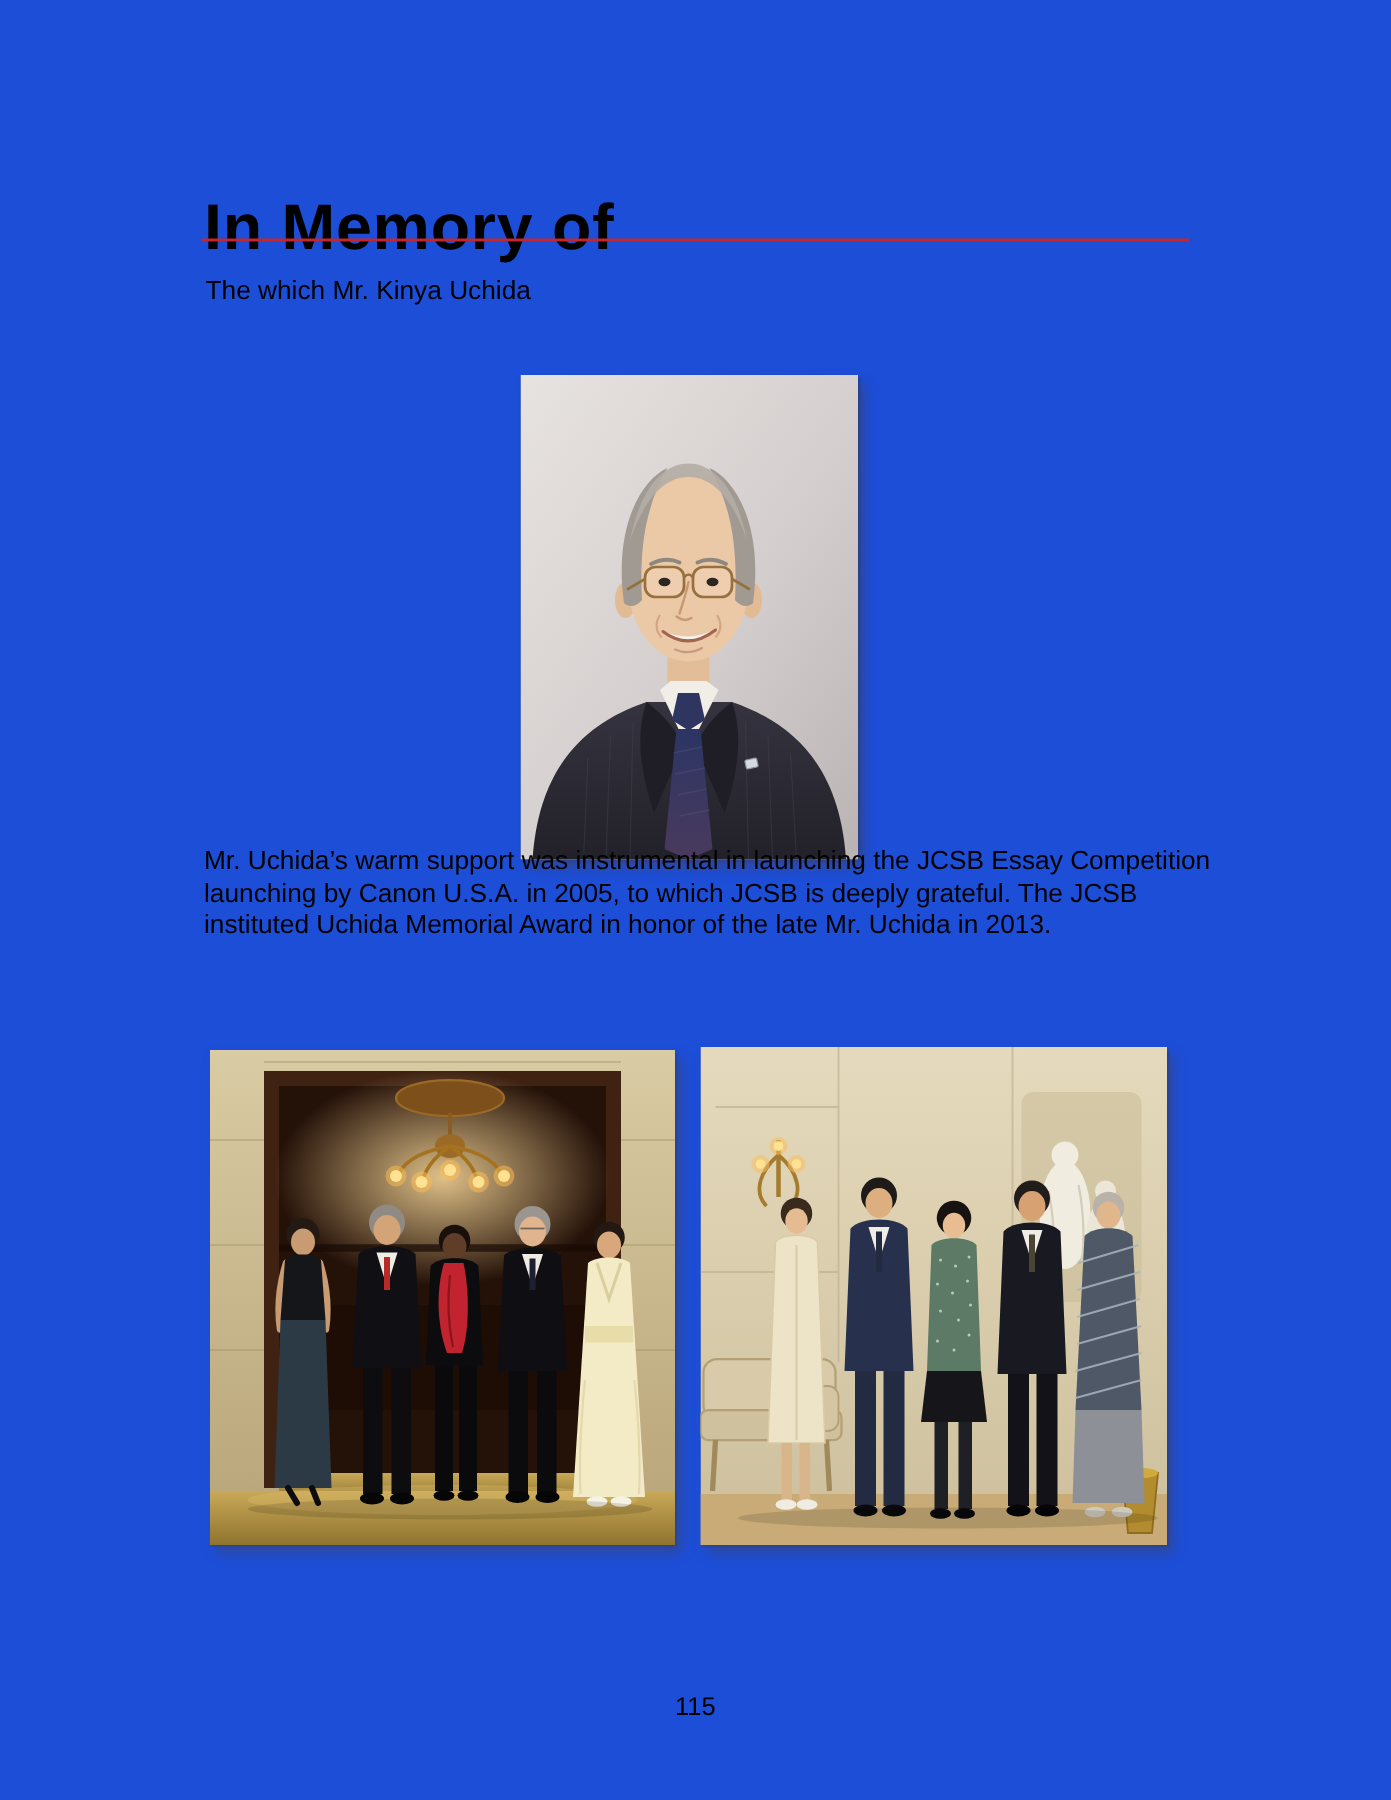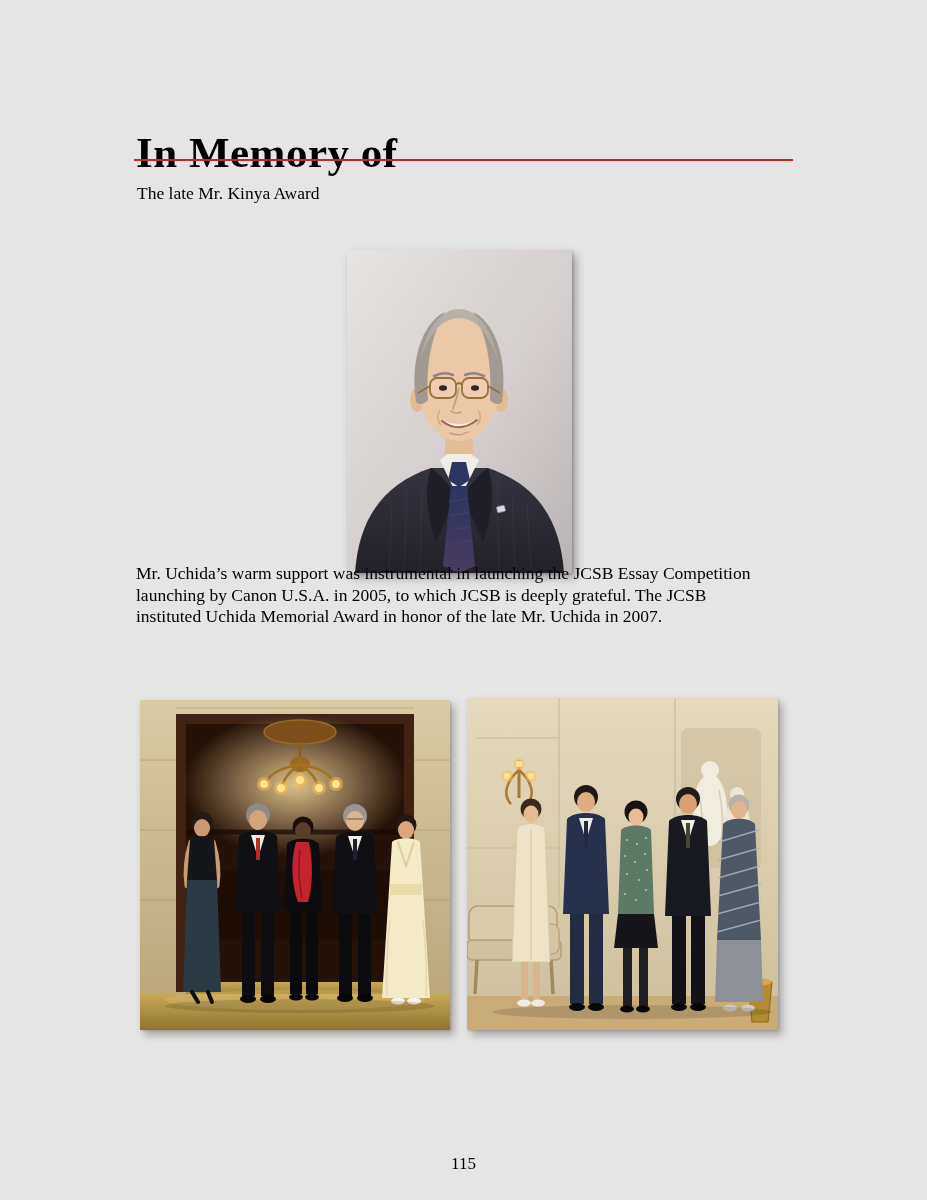--- a/index.html
+++ b/index.html
@@ -4,8 +4,8 @@
 <style>
   html, body { margin:0; padding:0; background:#ffffff; }
   .page {
-    position:relative; width:927px; height:1200px; background:#e5e5e5;
-    font-family:Liberation Serif, serif; color:#000; overflow:hidden;
+    position:relative; width:927px; height:1200px; background:#1d4ed8;
+    font-family:Liberation Sans, sans-serif; color:#000; overflow:hidden;
   }
   .title {
     position:absolute; left:136px; top:100px;

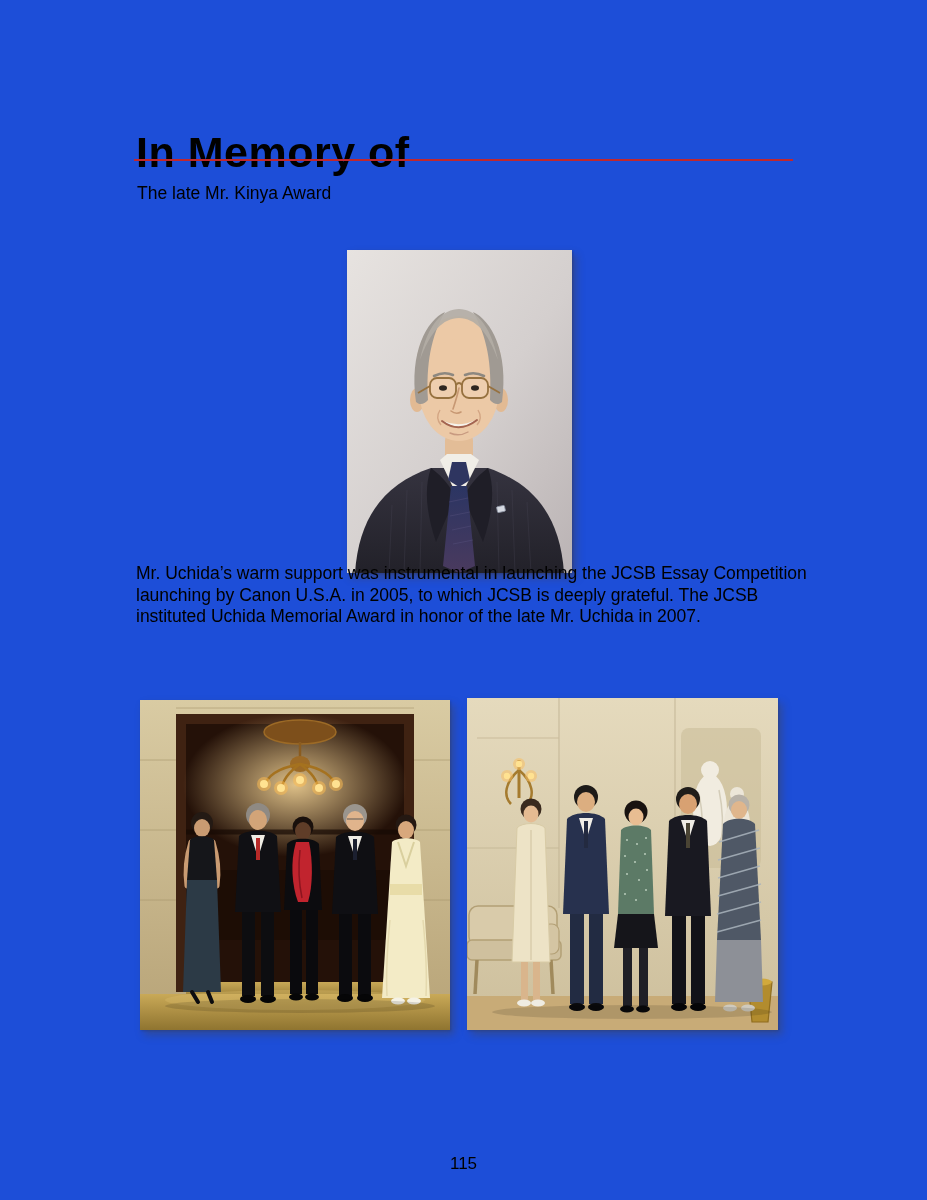--- a/index.html
+++ b/index.html
@@ -49,7 +49,7 @@
   <h1 class="title">In Memory of</h1>
   <div class="rule" style="background-color: rgb(193, 39, 45);"></div>
 
-  <div class="subtitle">The late Mr. Kinya Award</div>
+  <div class="subtitle">The which Mr. Kinya Uchida</div>
 
   <figure class="portrait-wrap" style="margin:0">
     <svg viewBox="0 0 225 323" width="225" height="323" aria-hidden="true">

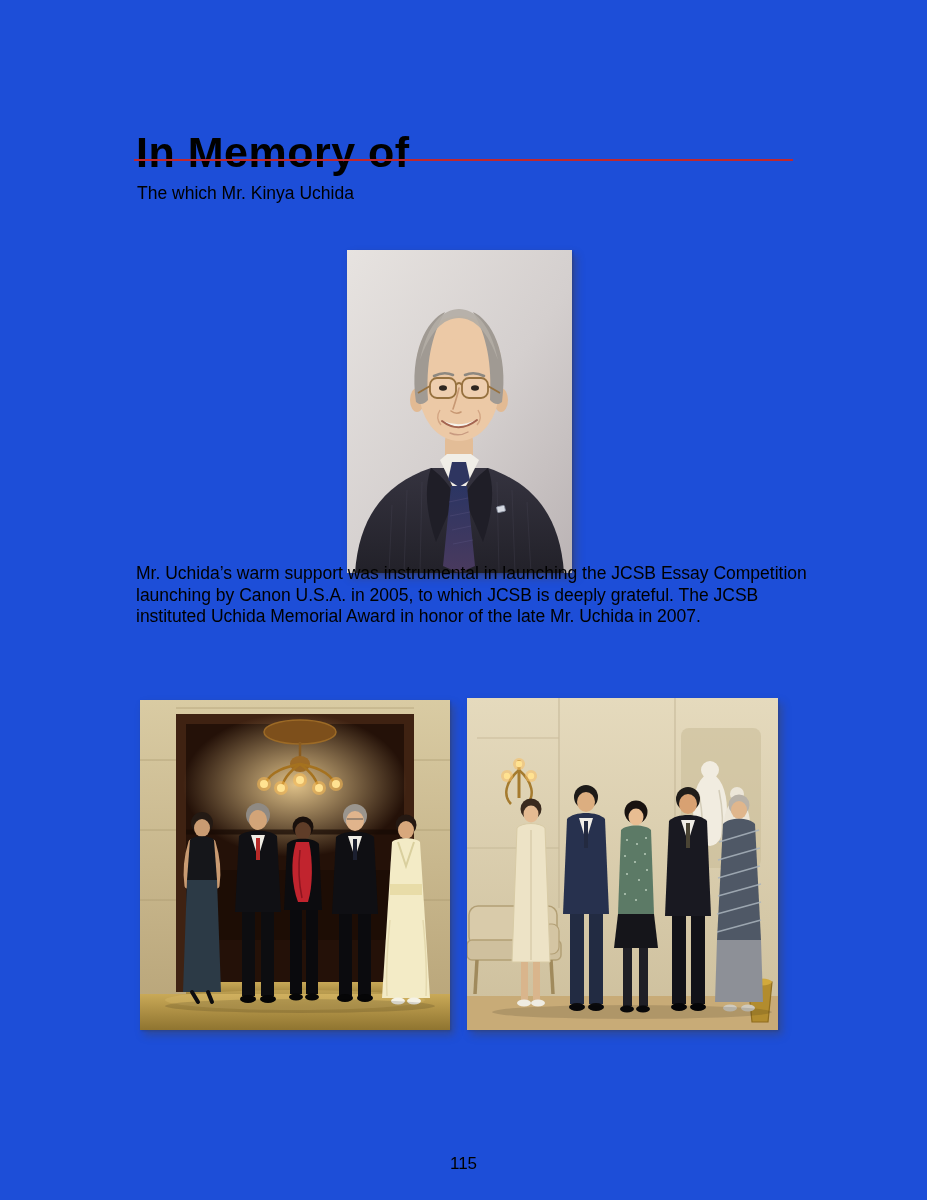--- a/index.html
+++ b/index.html
@@ -135,7 +135,7 @@
   <div class="body-text">
     <div>Mr. Uchida’s warm support was instrumental in launching the JCSB Essay Competition</div>
     <div>launching by Canon U.S.A. in 2005, to which JCSB is deeply grateful. The JCSB</div>
-    <div>instituted Uchida Memorial Award in honor of the late Mr. Uchida in 2007.</div>
+    <div>instituted Uchida Memorial Award in honor of the late Mr. Uchida in 2013.</div>
   </div>
 
   <figure class="photo-left" style="margin:0">

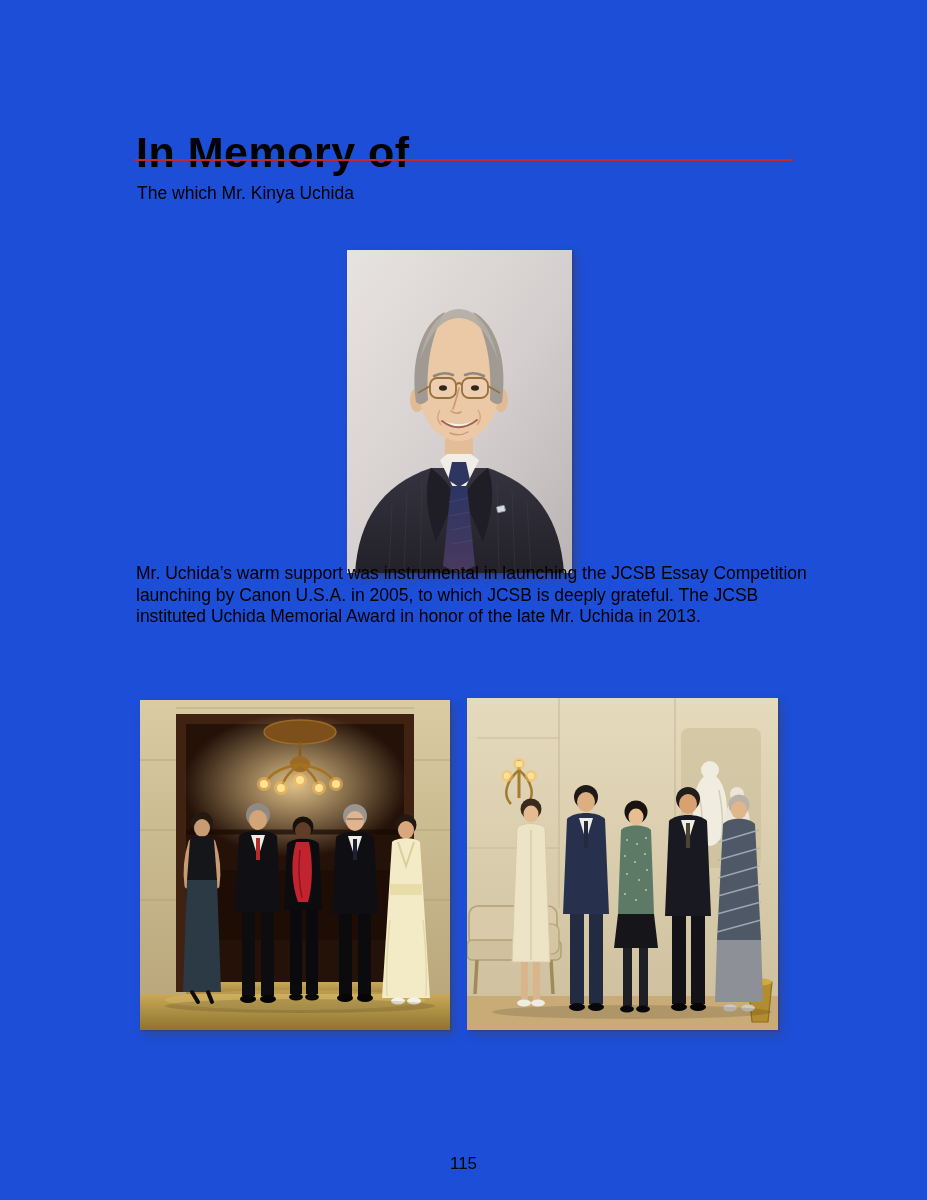--- a/index.html
+++ b/index.html
@@ -37,7 +37,6 @@
   .page-number {
     position:absolute; left:0; top:1128px; width:100%; text-align:center;
     font-size:17px;
-    margin-top:26px;
   }
   svg { display:block; }
 </style>

